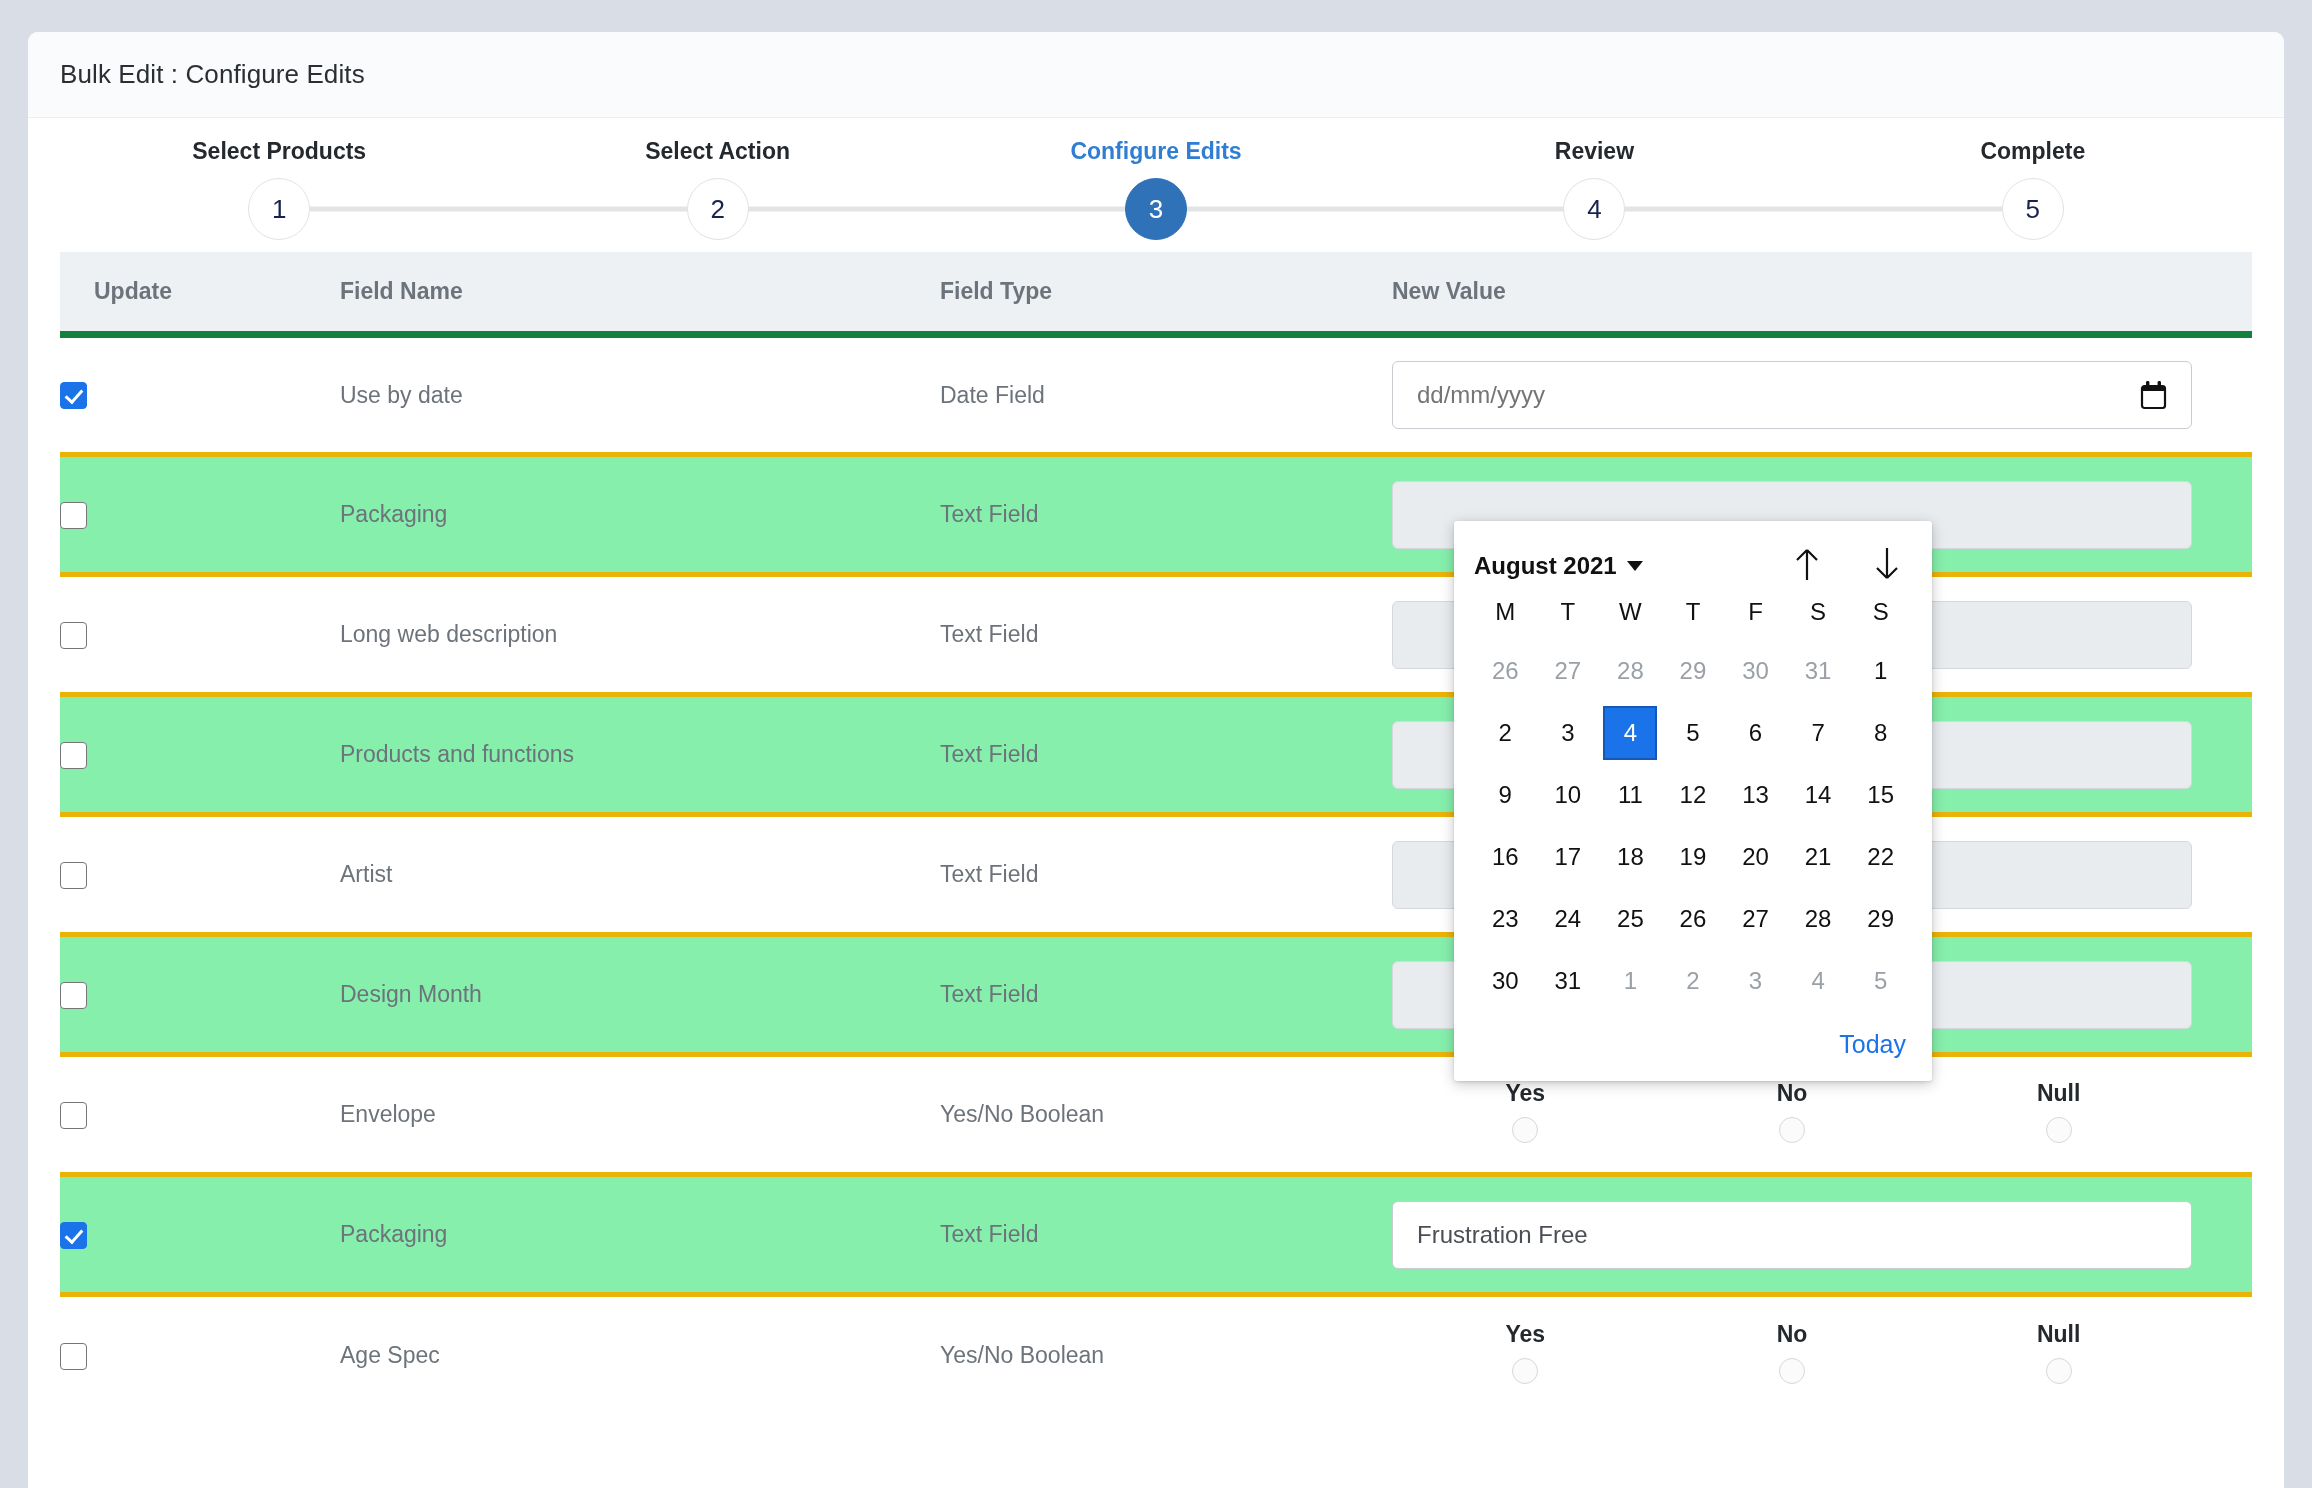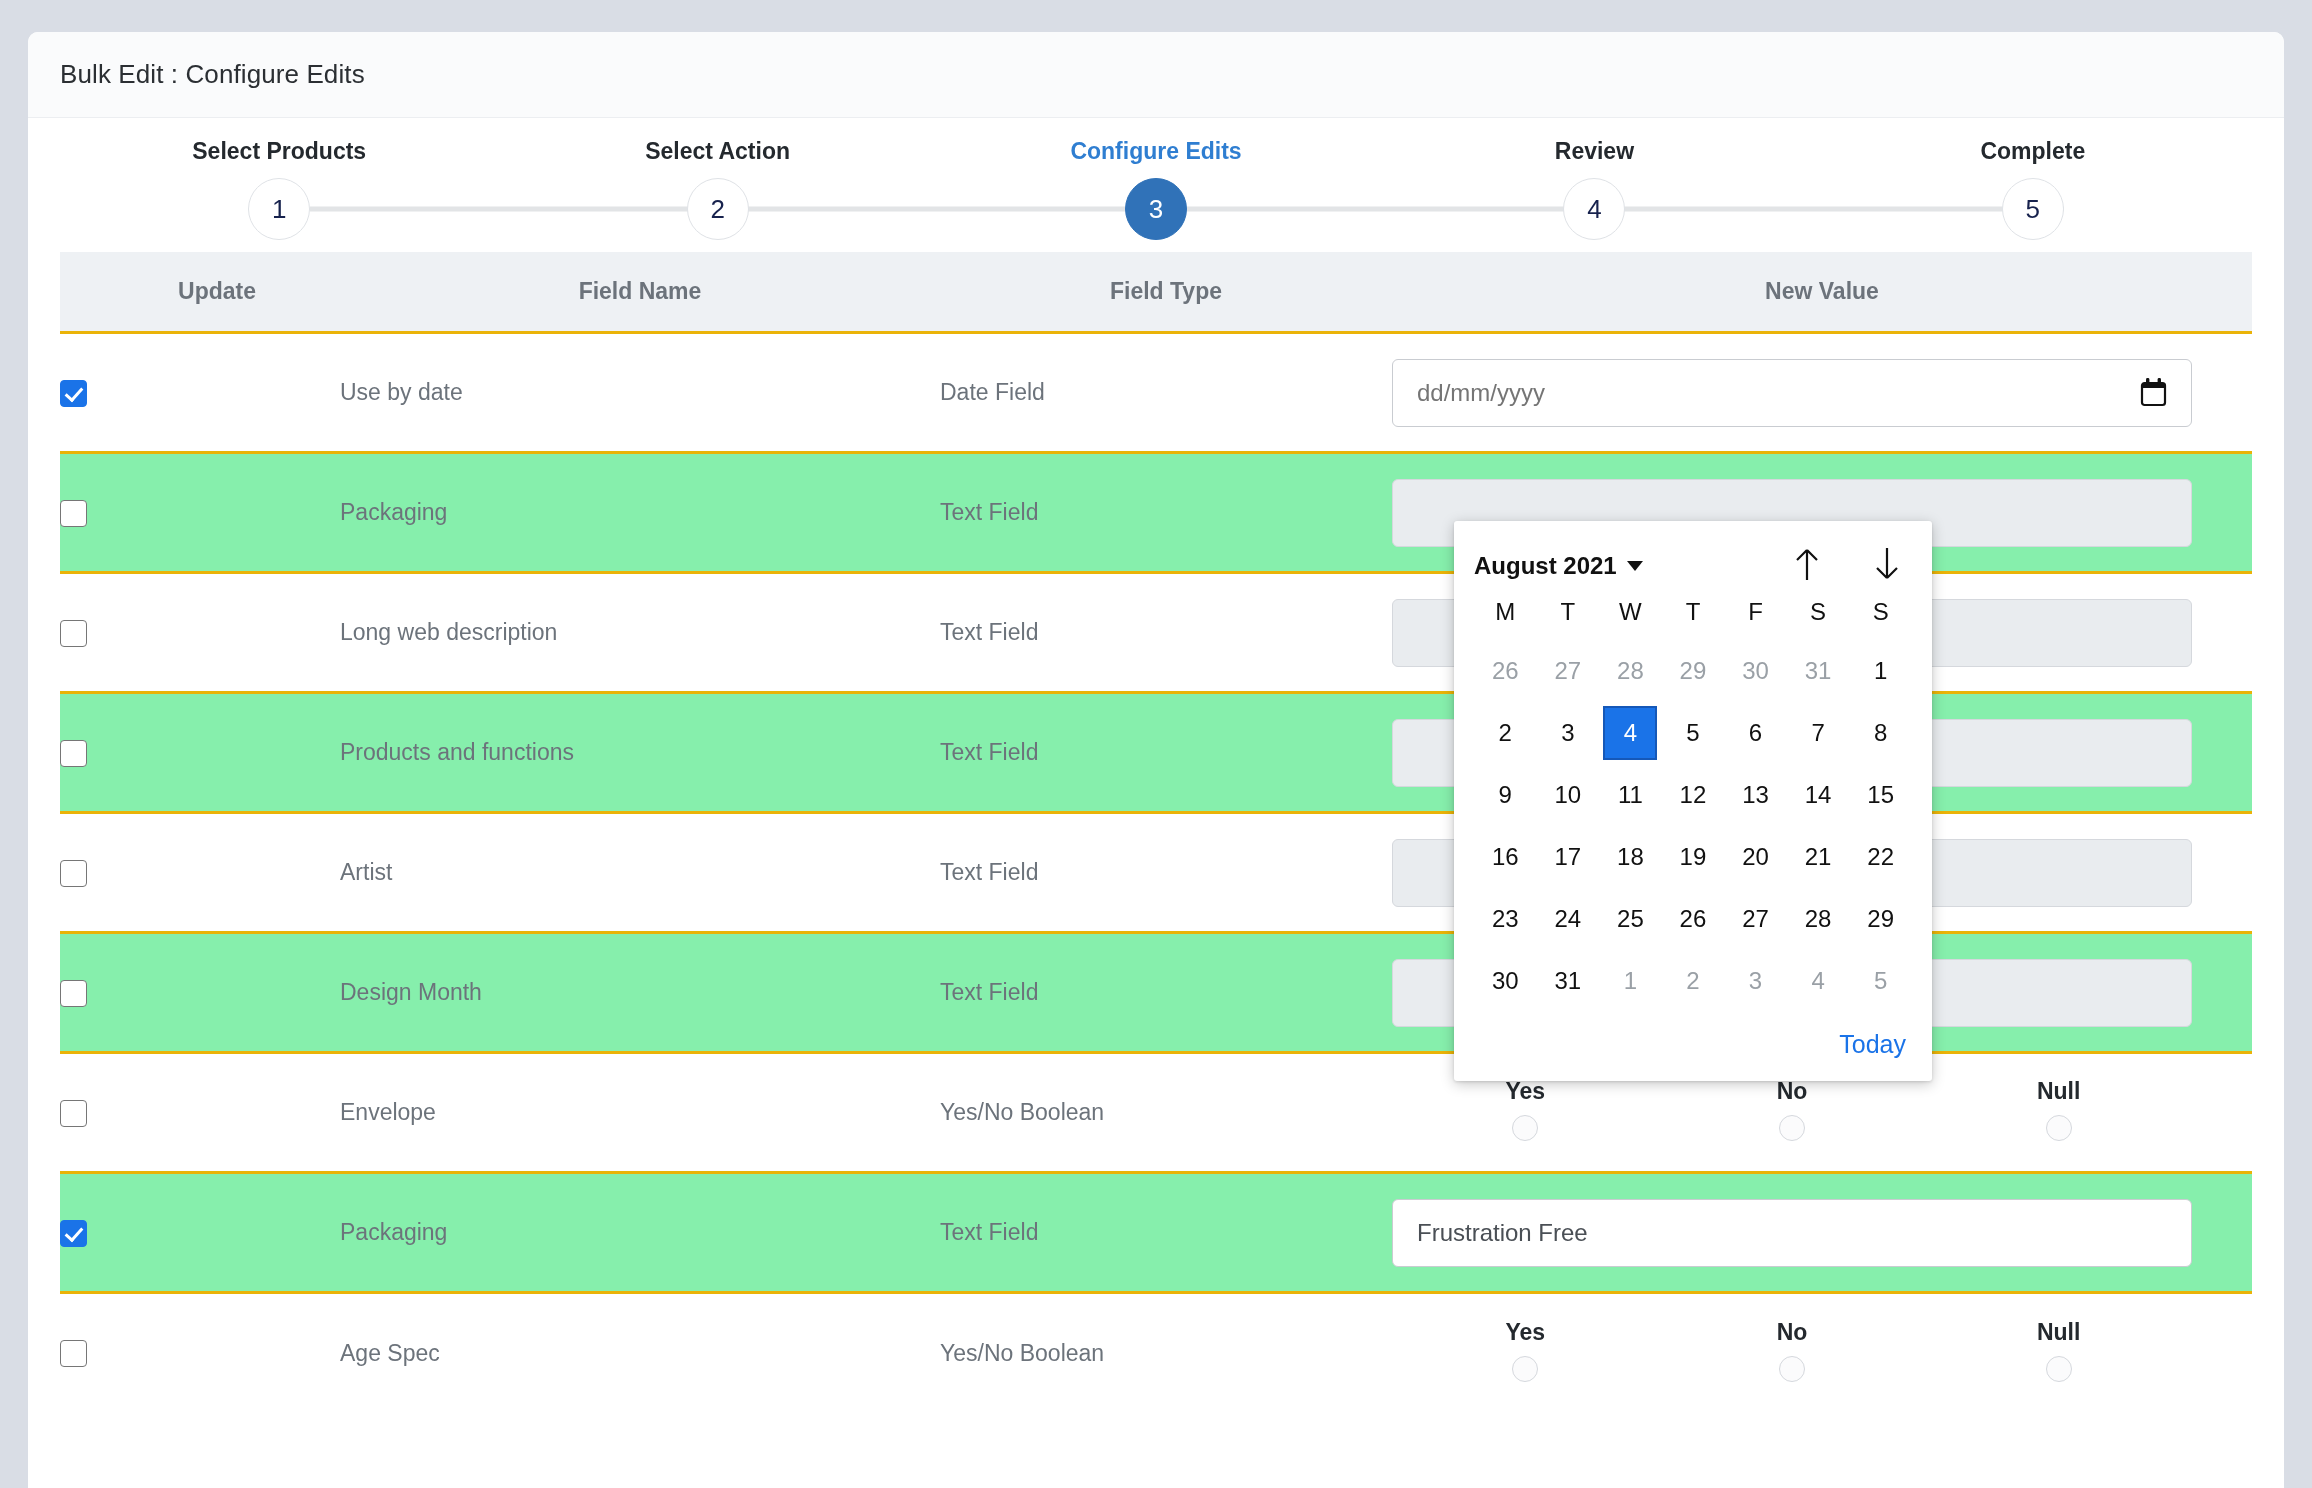--- a/index.html
+++ b/index.html
@@ -105,12 +105,12 @@
   }
   #edit-table thead th {
     background: #eef1f4;
-    text-align: center;
+    text-align: left;
     font-size: 23px;
     color: #6c737b;
     font-weight: bold;
     padding: 26px 0 26px 0;
-    border-bottom: 1px solid #15803d;
+    border-bottom: 7px solid #15803d;
   }
   #edit-table th.c-update   { width: 280px; padding-left: 34px; }
   #edit-table th.c-name     { width: 600px; }

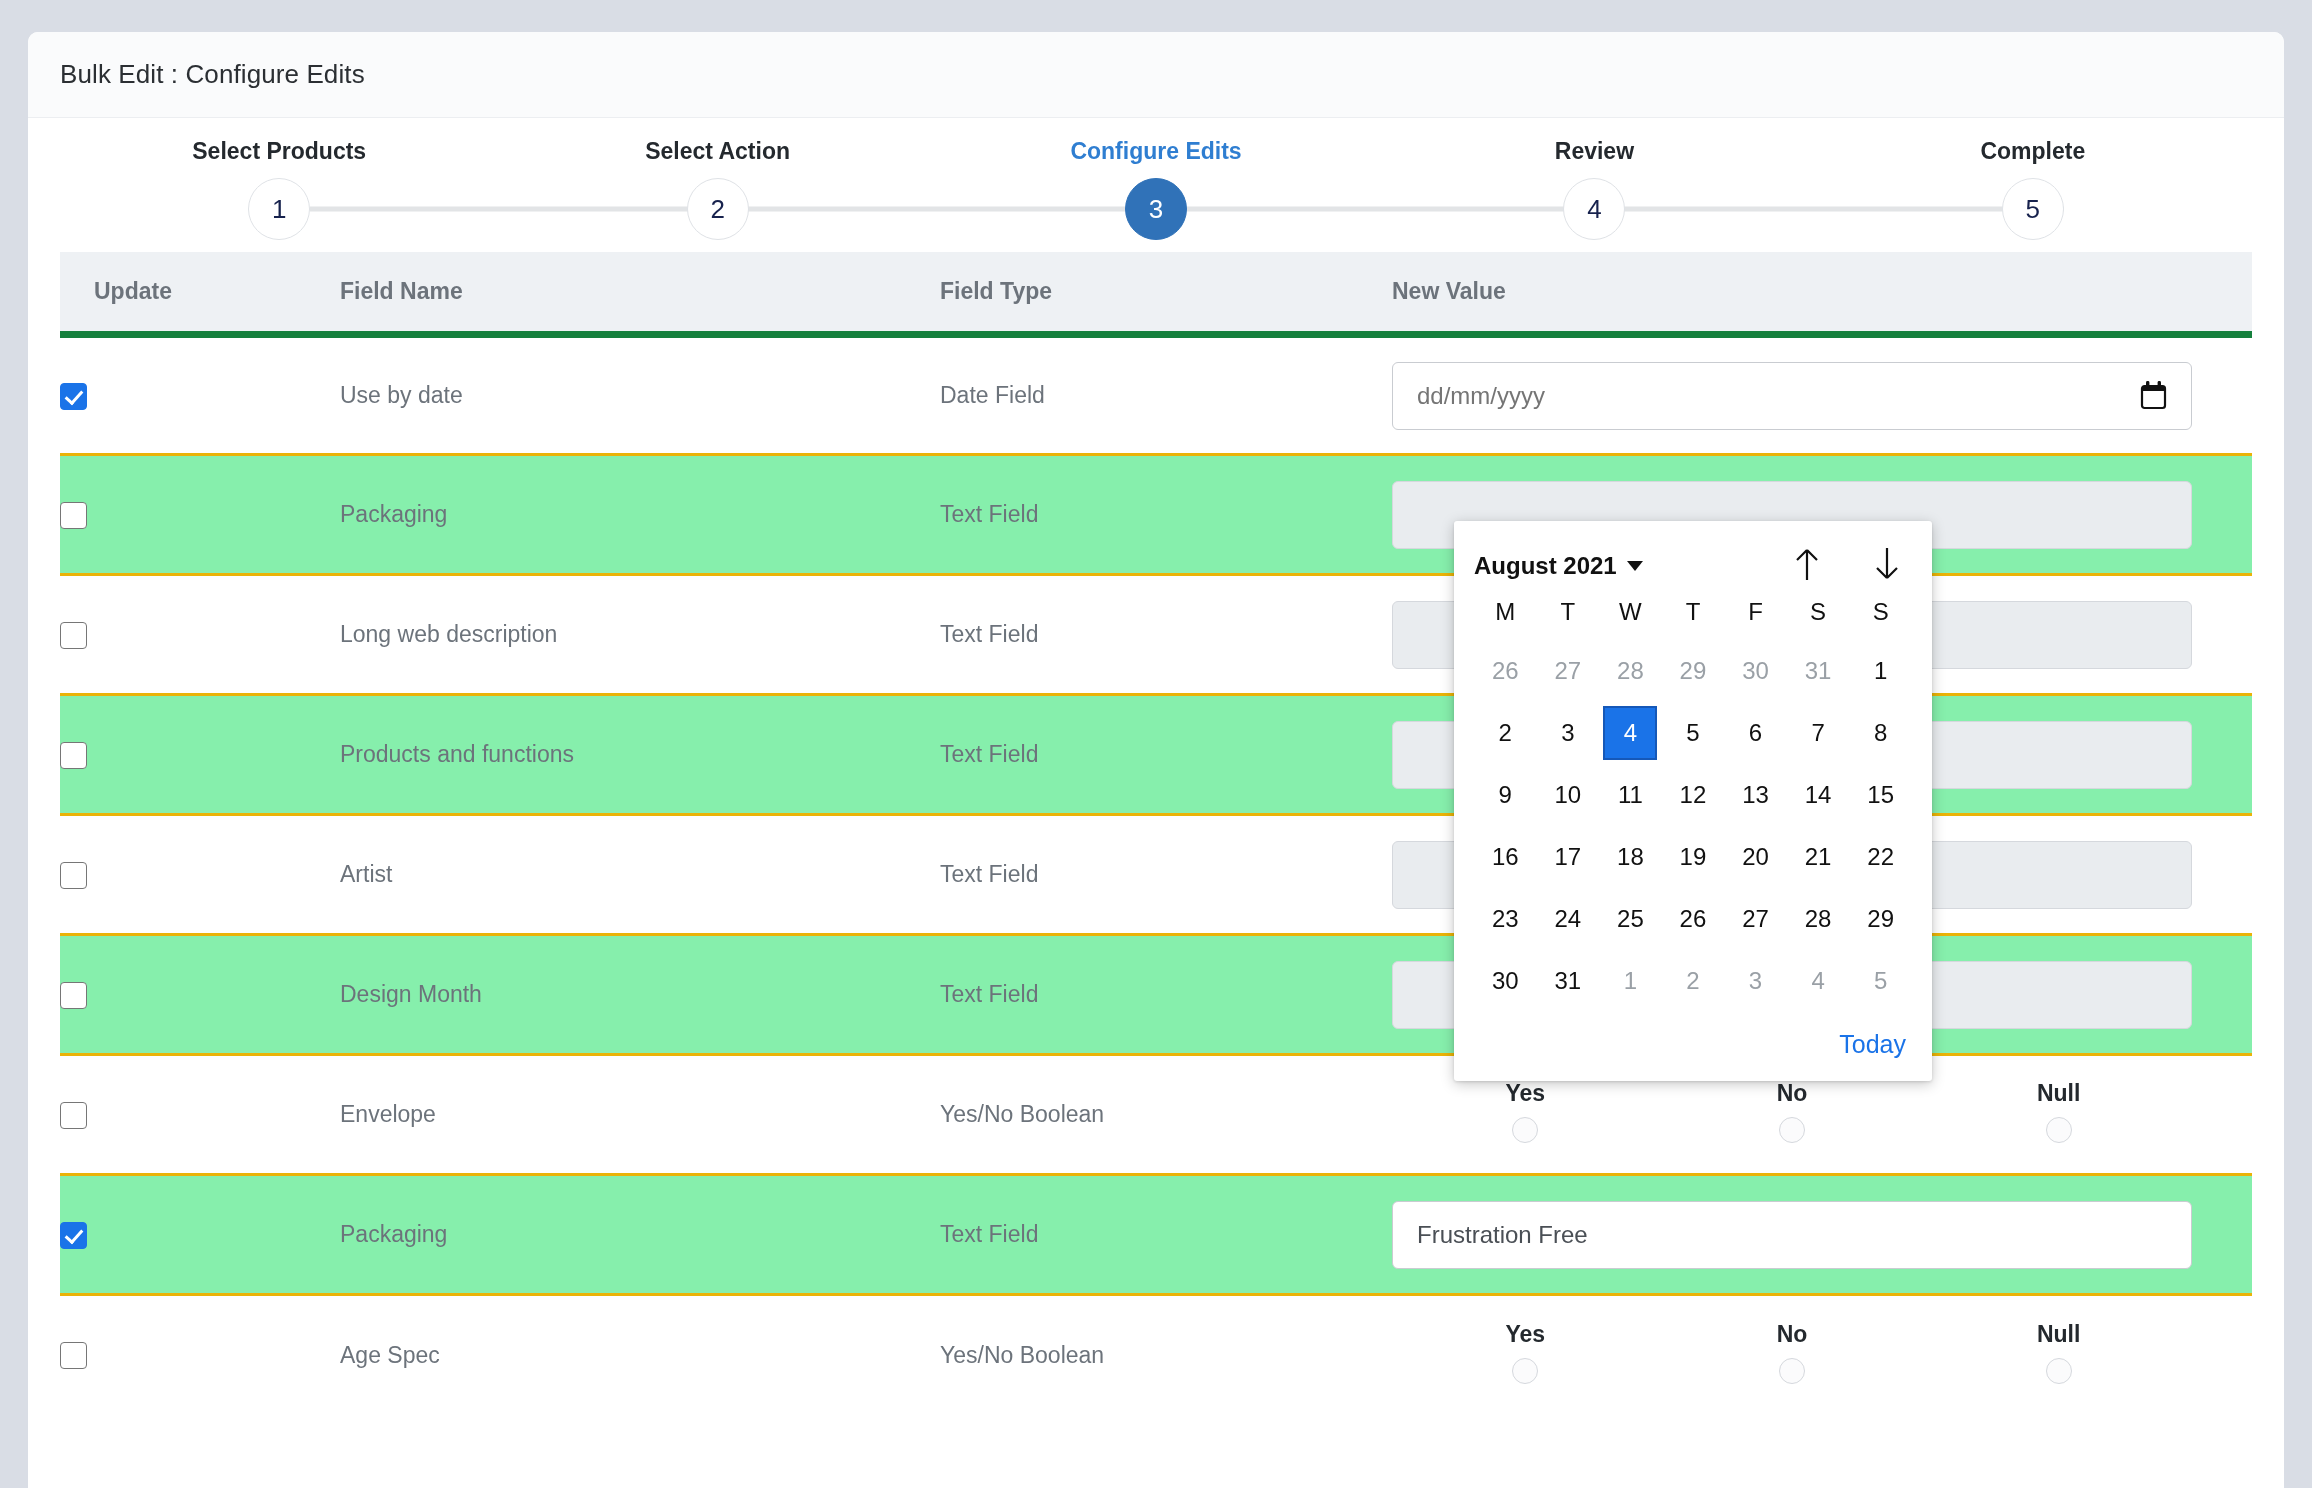--- a/index.html
+++ b/index.html
@@ -119,7 +119,7 @@
 
   #edit-table tbody tr { height: 120px; }
   #edit-table tbody tr.alt { background: #86efac; }
-  #edit-table tbody tr.sep td { border-top: 3px solid #eab308; }
+  #edit-table tbody tr.sep td { border-top: 5px solid #eab308; }
   #edit-table tbody td {
     font-size: 23px;
     color: #6c737b;

